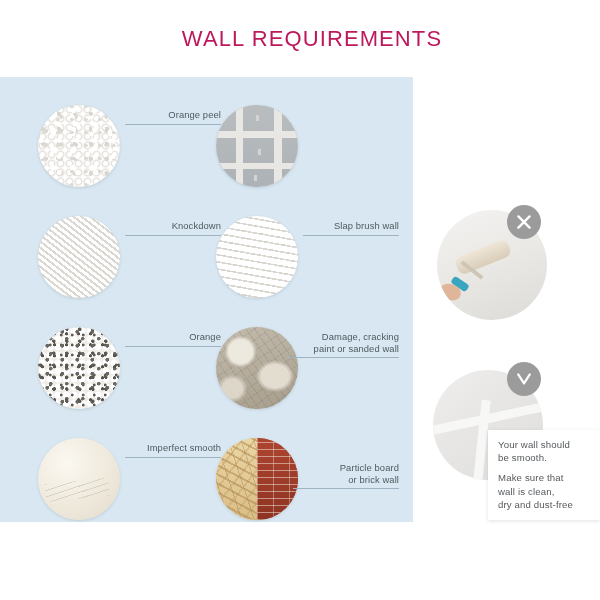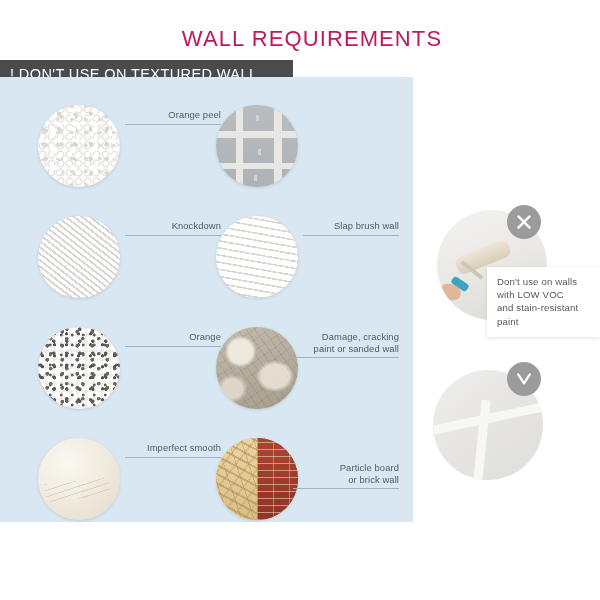--- a/index.html
+++ b/index.html
@@ -197,9 +197,6 @@
 
   <div class="page-title">WALL REQUIREMENTS</div>
 
-  <div class="banner">
-    <span>! DON'T USE ON TEXTURED WALL</span>
-  </div>
 
   <div class="blue-panel"></div>
 

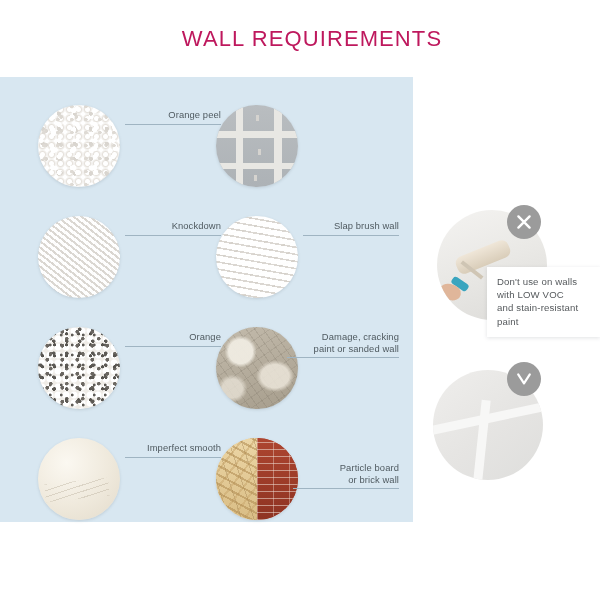--- a/index.html
+++ b/index.html
@@ -268,12 +268,6 @@
         <path d="M3.4 3.4 L14.6 14.6 M14.6 3.4 L3.4 14.6" stroke="#ffffff" stroke-width="2.4" stroke-linecap="round"></path>
       </svg>
     </div>
-    <div class="note-card" style="left:50px;top:62px;width:113px;">
-      <div>Don't use on walls</div>
-      <div>with LOW VOC</div>
-      <div>and stain-resistant</div>
-      <div>paint</div>
-    </div>
   </div>
 
   <div class="rpanel" style="left:433px;top:362px;width:167px;height:140px;">

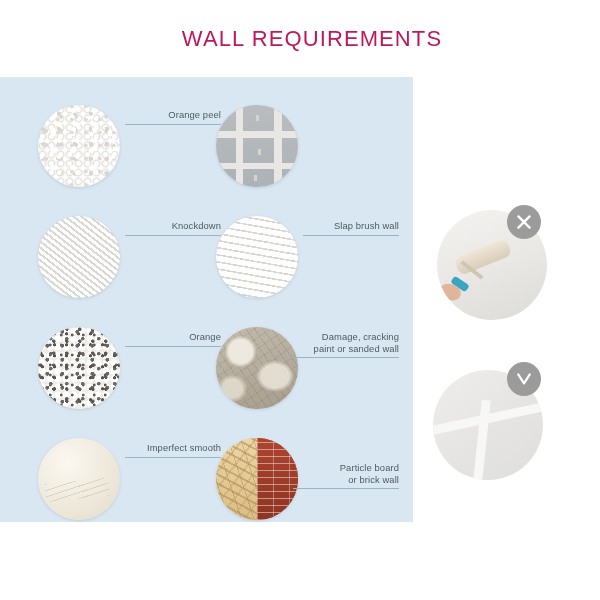--- a/index.html
+++ b/index.html
@@ -280,6 +280,17 @@
         <path d="M4.2 5.4 L10 14.4 L15.8 5.4" fill="none" stroke="#ffffff" stroke-width="2.2" stroke-linecap="round" stroke-linejoin="round"></path>
       </svg>
     </div>
+    <div class="note-card" style="left:55px;top:68px;width:112px;">
+      <p>
+        <span>Your wall should</span><br>
+        <span>be smooth.</span>
+      </p>
+      <p>
+        <span>Make sure that</span><br>
+        <span>wall is clean,</span><br>
+        <span>dry and dust-free</span>
+      </p>
+    </div>
   </div>
 
 </div>

